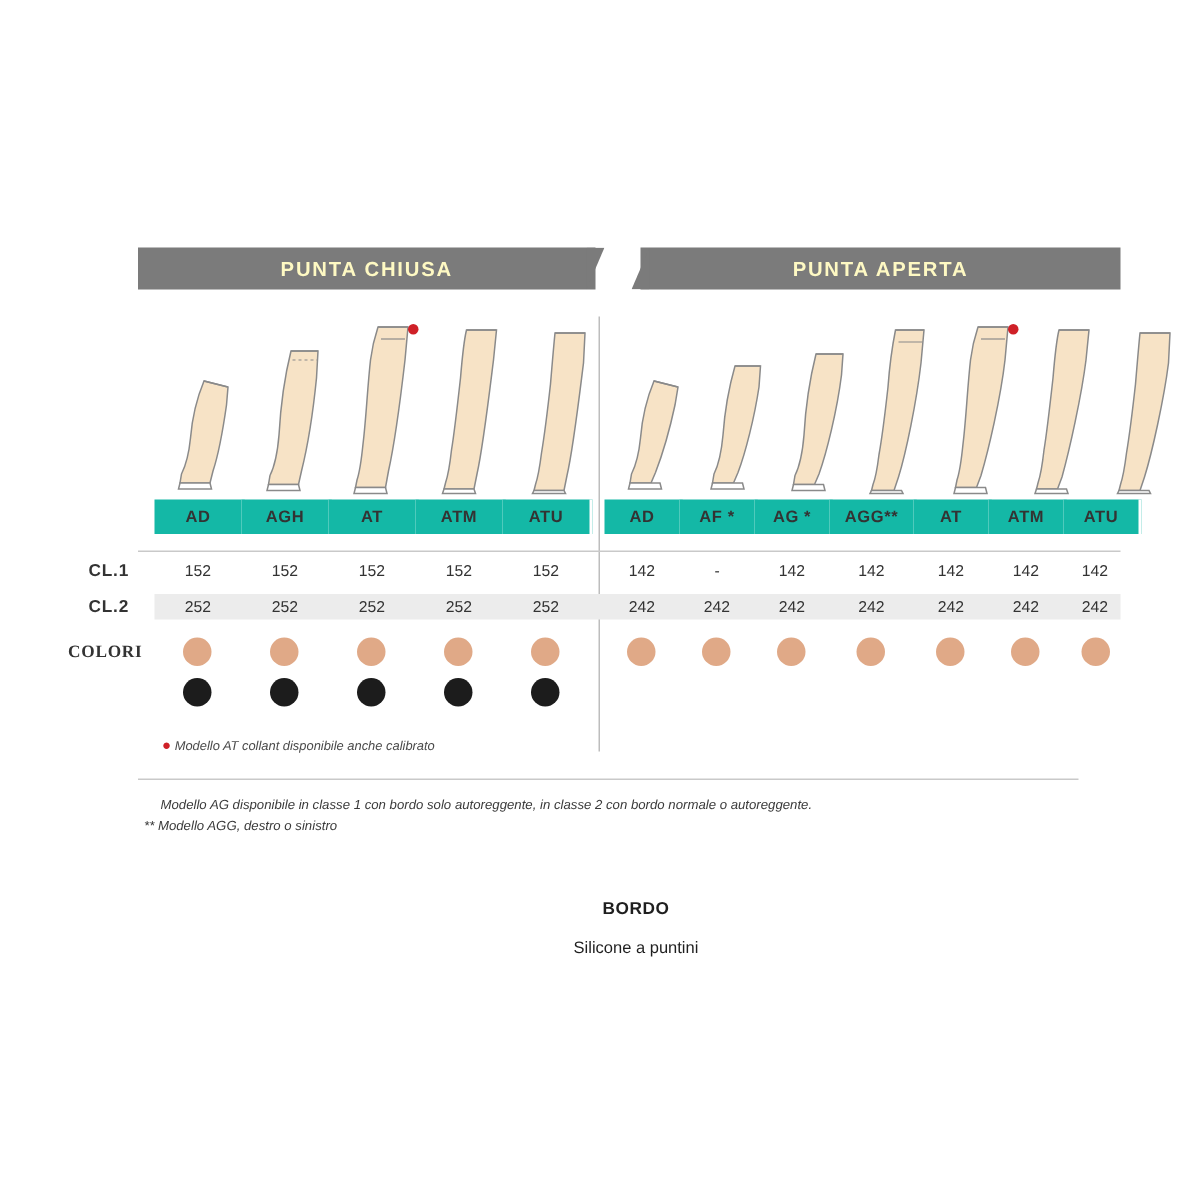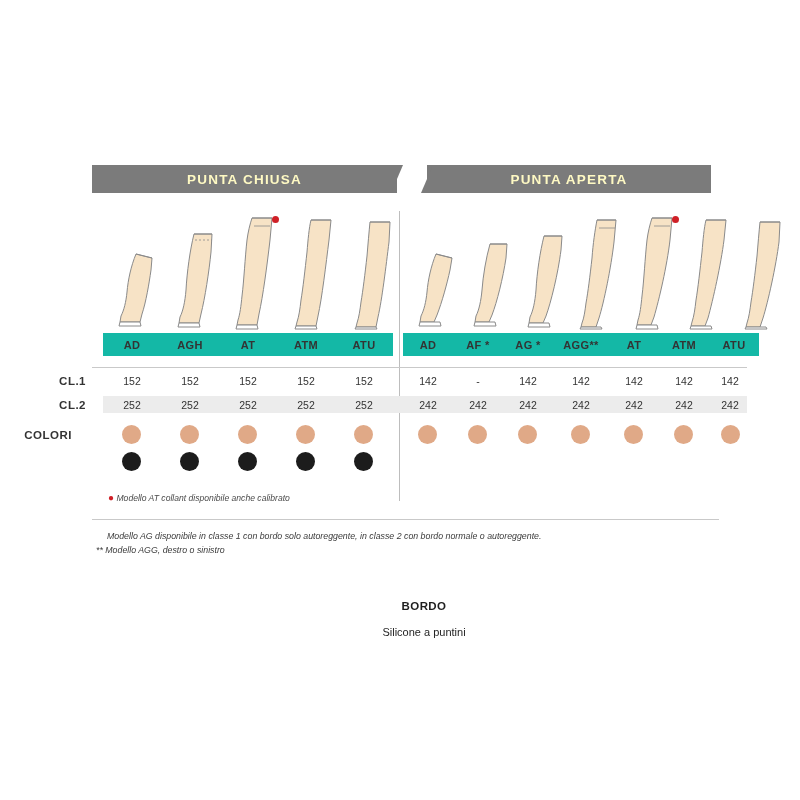--- a/index.html
+++ b/index.html
@@ -69,7 +69,7 @@
     background: #7b7b7b;
     clip-path: polygon(42px 0, 42px 28px, 30px 28px, 42px 0);
   }
-  .banner-right { width: 284px; }
+  .banner-right { width: 320px; }
 
   
   .mid-divider {

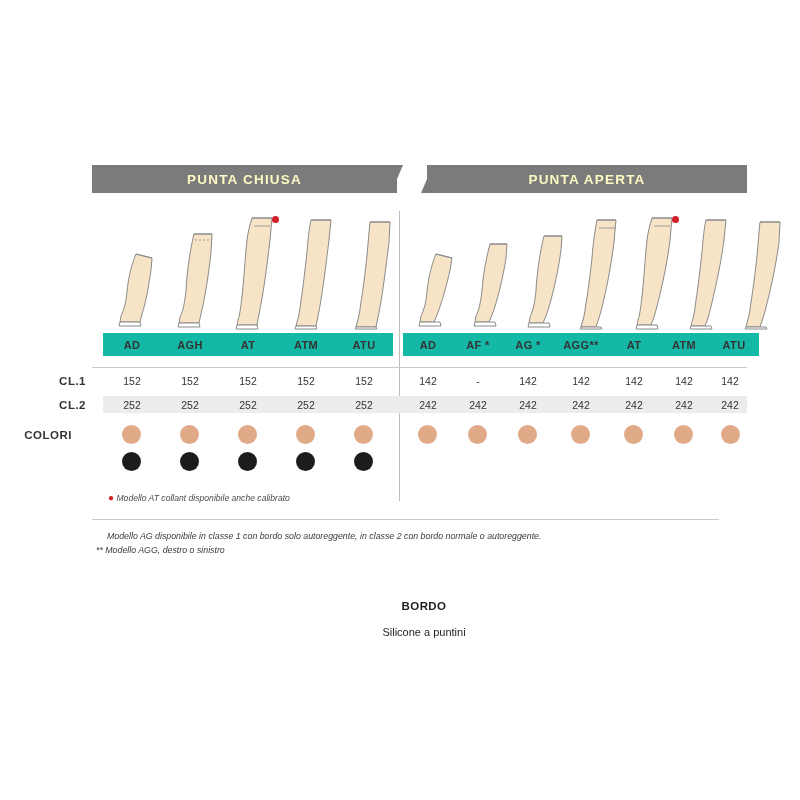--- a/index.html
+++ b/index.html
@@ -384,7 +384,7 @@
   <div class="cell" style="left:659px; top:399px; width:50px;">242</div>
   <div class="cell" style="left:709px; top:399px; width:42px;">242</div>
 
-  <div class="row-label" style="top:429px; left:0; width:72px;">COLORI</div>
+  <div class="row-label" style="top:429px; left:23px; width:72px;font-family:Liberation Serif, serif;">COLORI</div>
 
   <div class="swatch sw-beige" style="left:122px; top:425px;"></div>
   <div class="swatch sw-beige" style="left:180px; top:425px;"></div>

